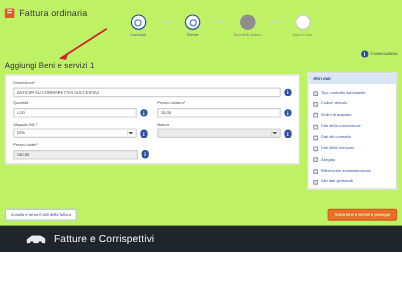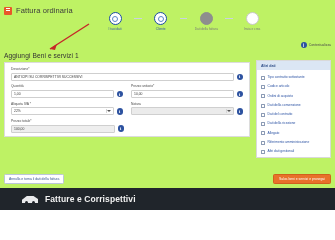--- a/index.html
+++ b/index.html
@@ -191,7 +191,7 @@
     width: 3px; height: 3px; border-radius: 50%; background: #20252b;
   }
   .footer-title {
-    font-size: 8.5px; font-weight: bold; color: #f1f1f1;
+    font-size: 8.5px; font-weight: normal; color: #f1f1f1;
     letter-spacing: .1px;
   }
 </style>

